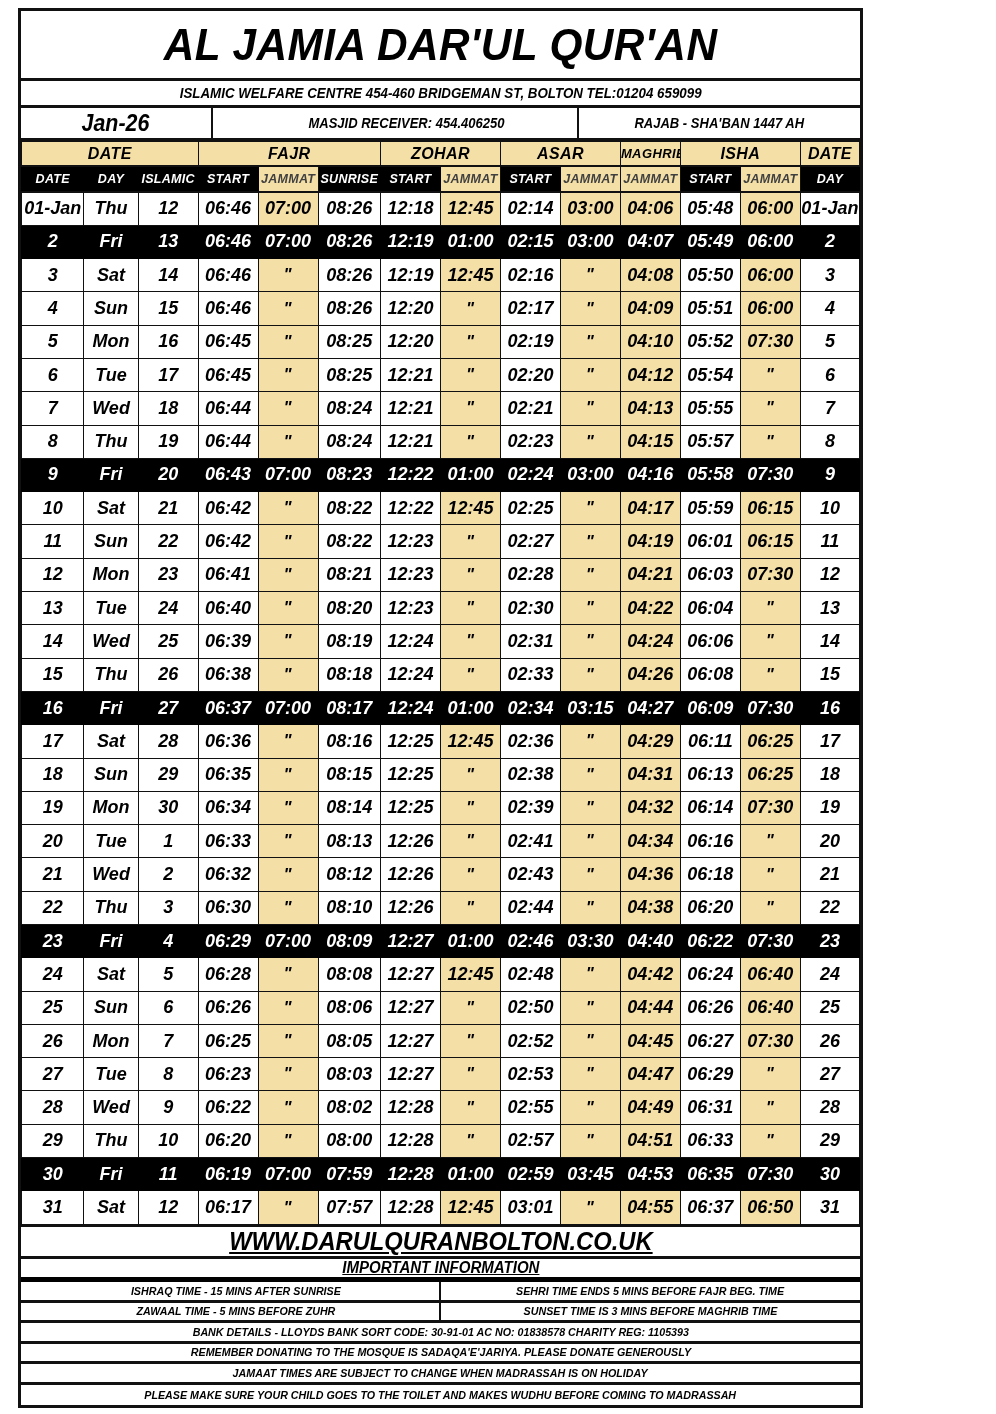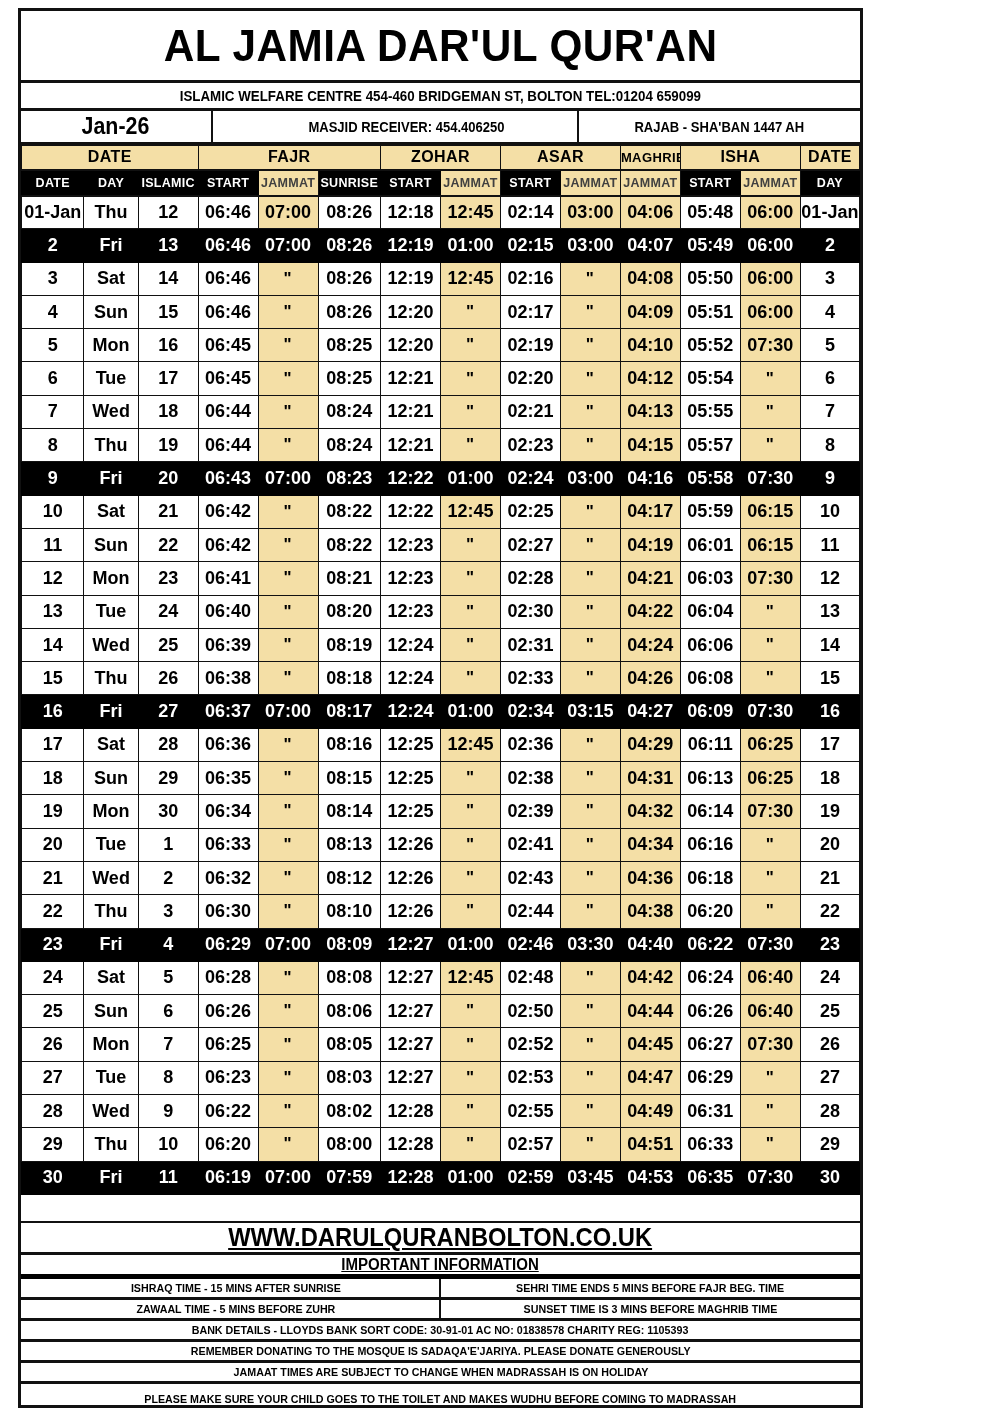--- a/index.html
+++ b/index.html
@@ -15,6 +15,7 @@
     padding: 8px 18px 6px 18px;
     position: relative;
     overflow: hidden;
+    font-style: italic;
   }
   .outer {
     border: 3px solid #111;

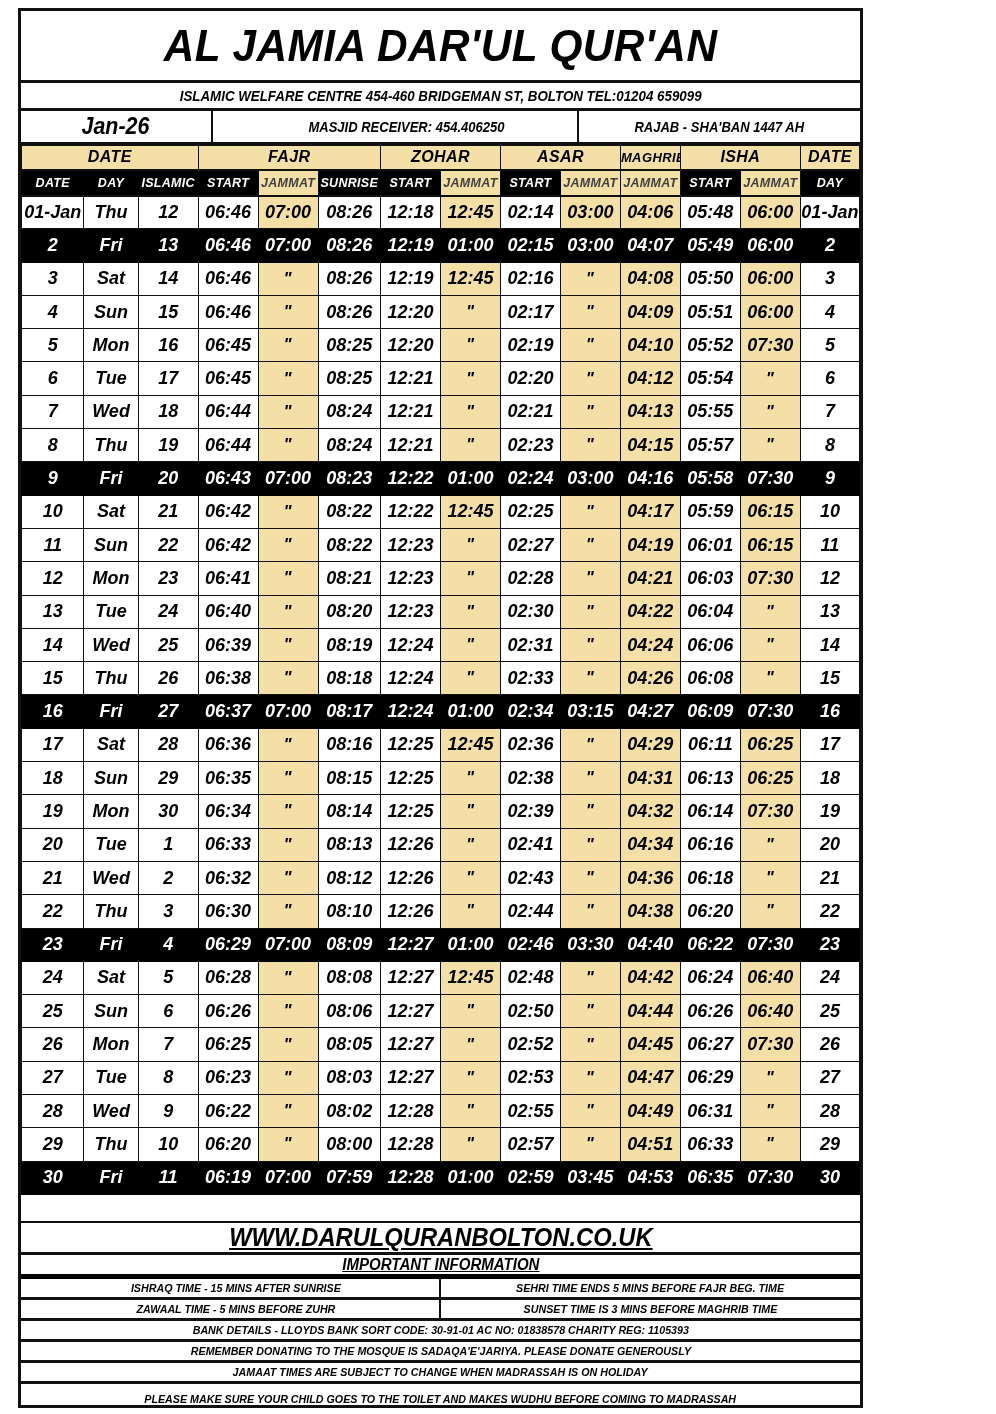--- a/index.html
+++ b/index.html
@@ -710,6 +710,22 @@
             <td class="">07:30</td>
             <td class="dcol">30</td>
           </tr>
+          <tr class="r">
+            <td class="dcol">31</td>
+            <td class="">Sat</td>
+            <td class="">12</td>
+            <td class="">06:17</td>
+            <td class="j quote">"</td>
+            <td class="">07:57</td>
+            <td class="">12:28</td>
+            <td class="j">12:45</td>
+            <td class="">03:01</td>
+            <td class="j quote">"</td>
+            <td class="j">04:55</td>
+            <td class="">06:37</td>
+            <td class="j">06:50</td>
+            <td class="dcol">31</td>
+          </tr>
         </tbody>
     </table>
 

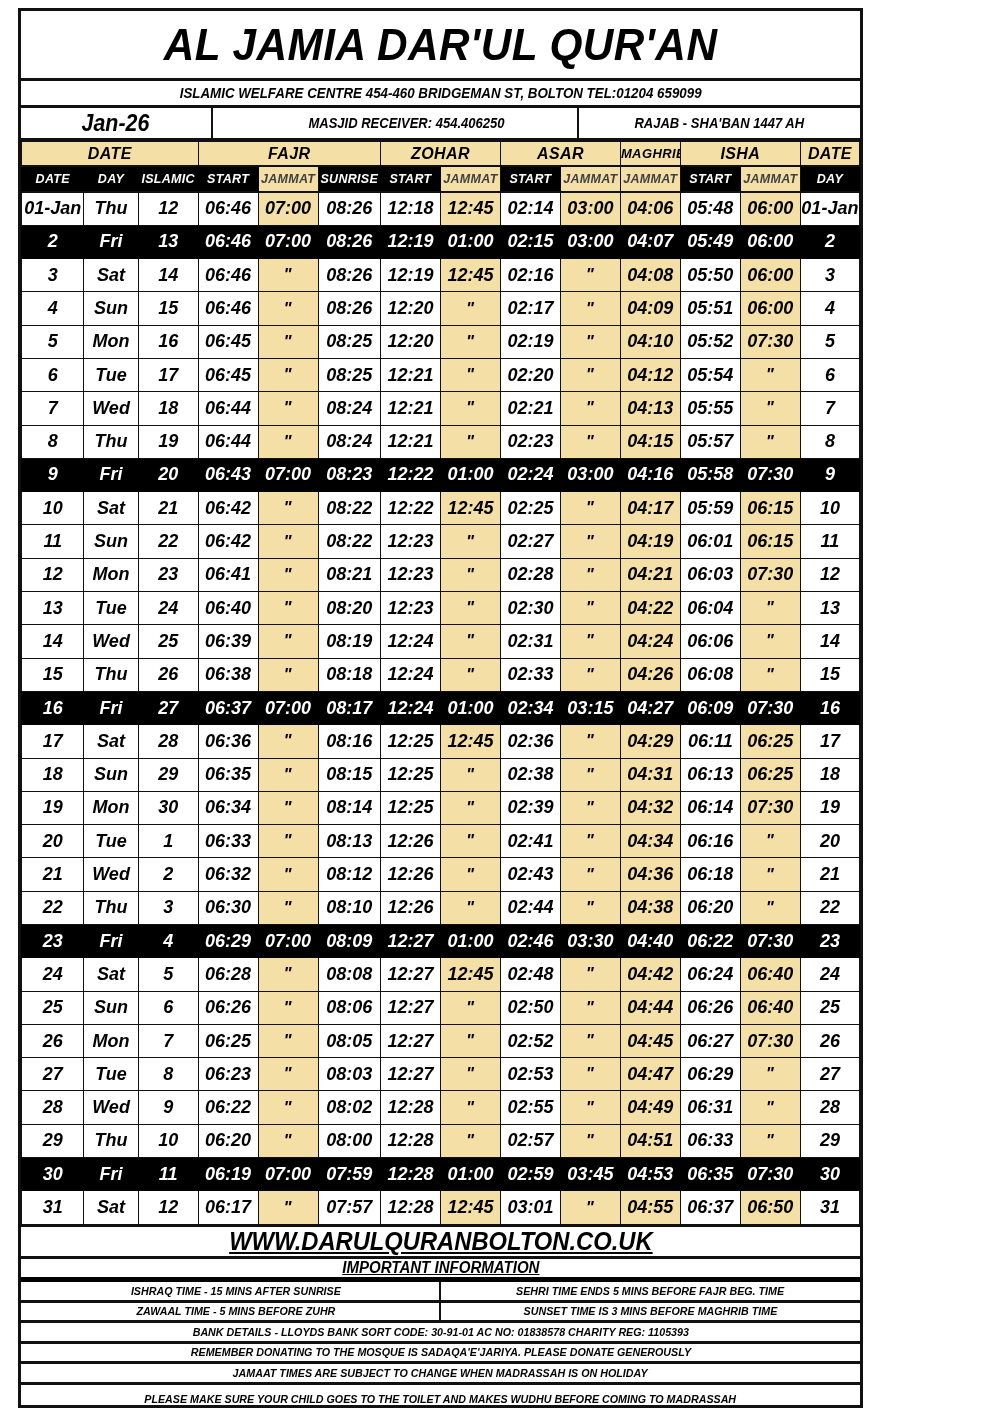--- a/index.html
+++ b/index.html
@@ -155,7 +155,7 @@
     display: flex; align-items: center; justify-content: center;
     font-size: 11.5px; font-weight: bold;
   }
-  .info-full:last-child { border-bottom: none; align-items: flex-end; }
+  .info-full:last-child { border-bottom: none; }
   .info-split > div span, .info-full span { transform: scaleX(0.93); display:inline-block; white-space:nowrap;}
   .spacer { flex: 1 1 auto; }
 </style>

